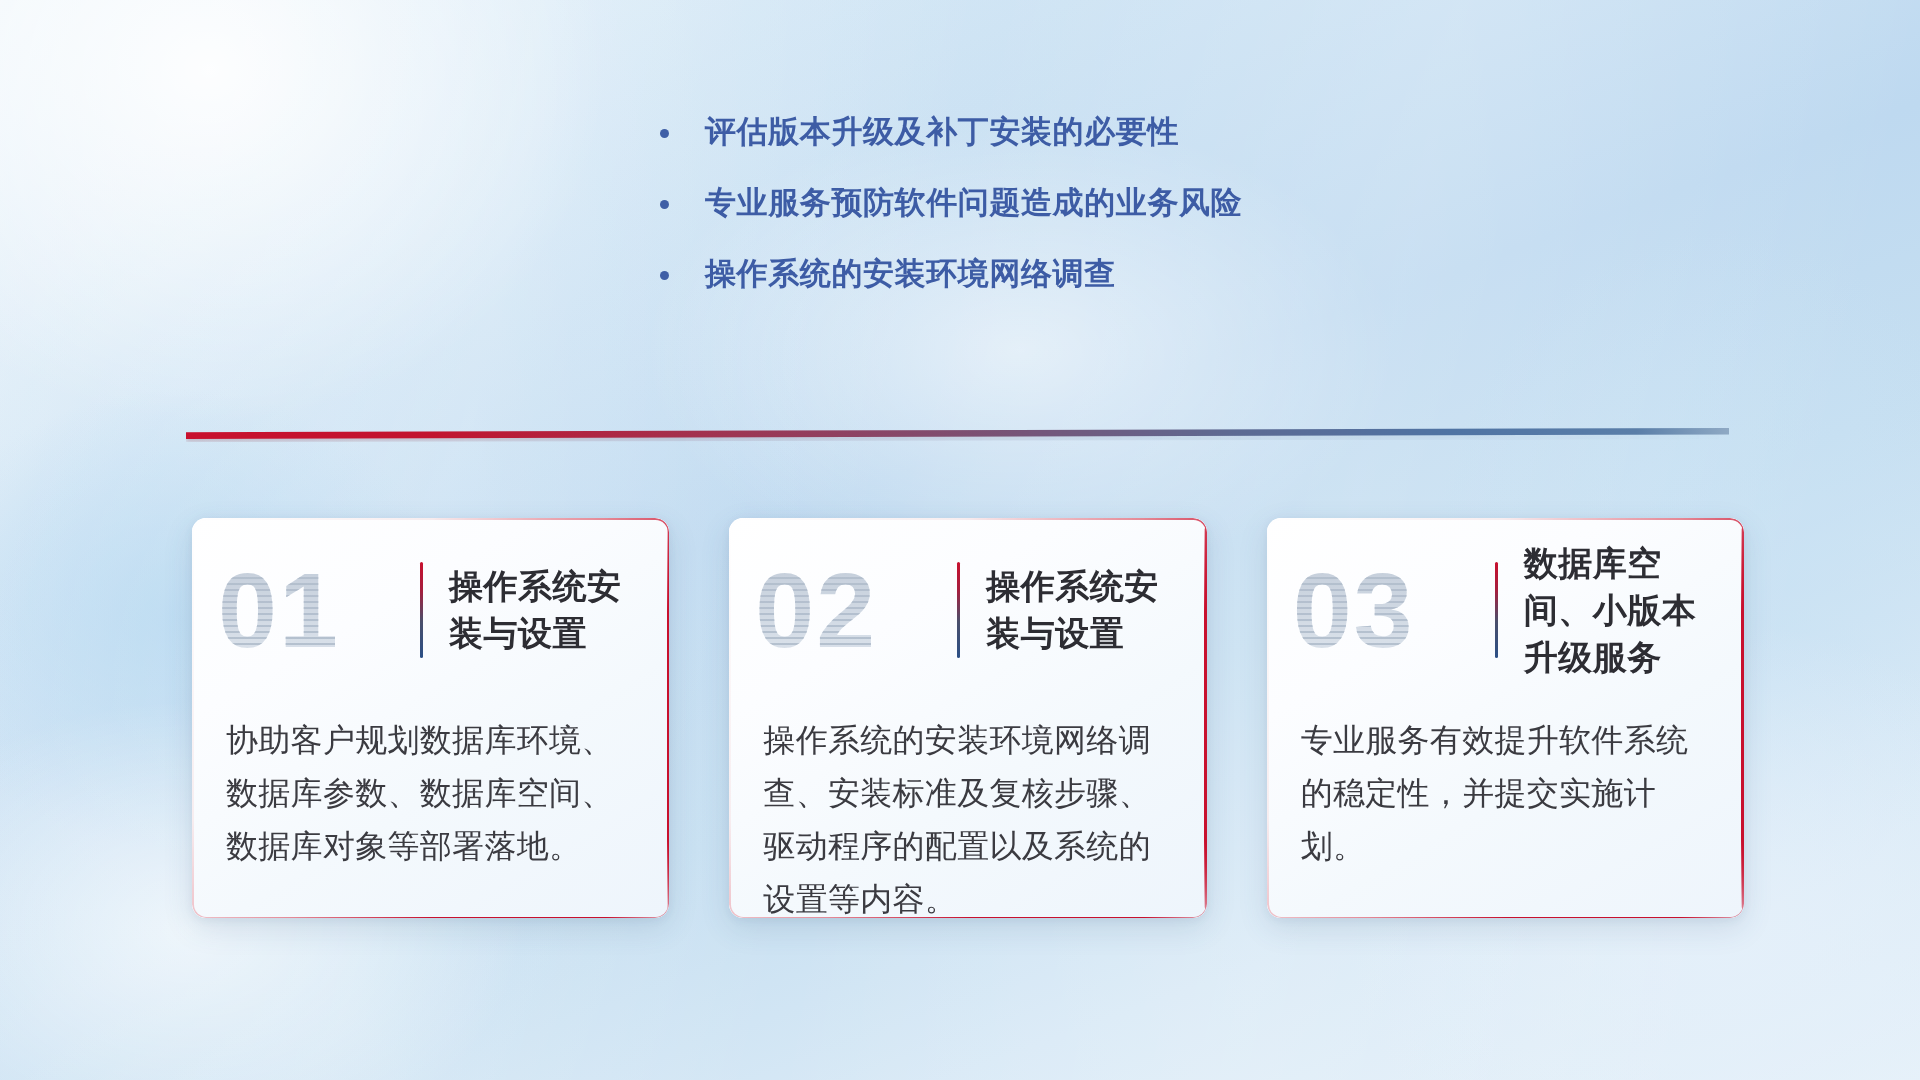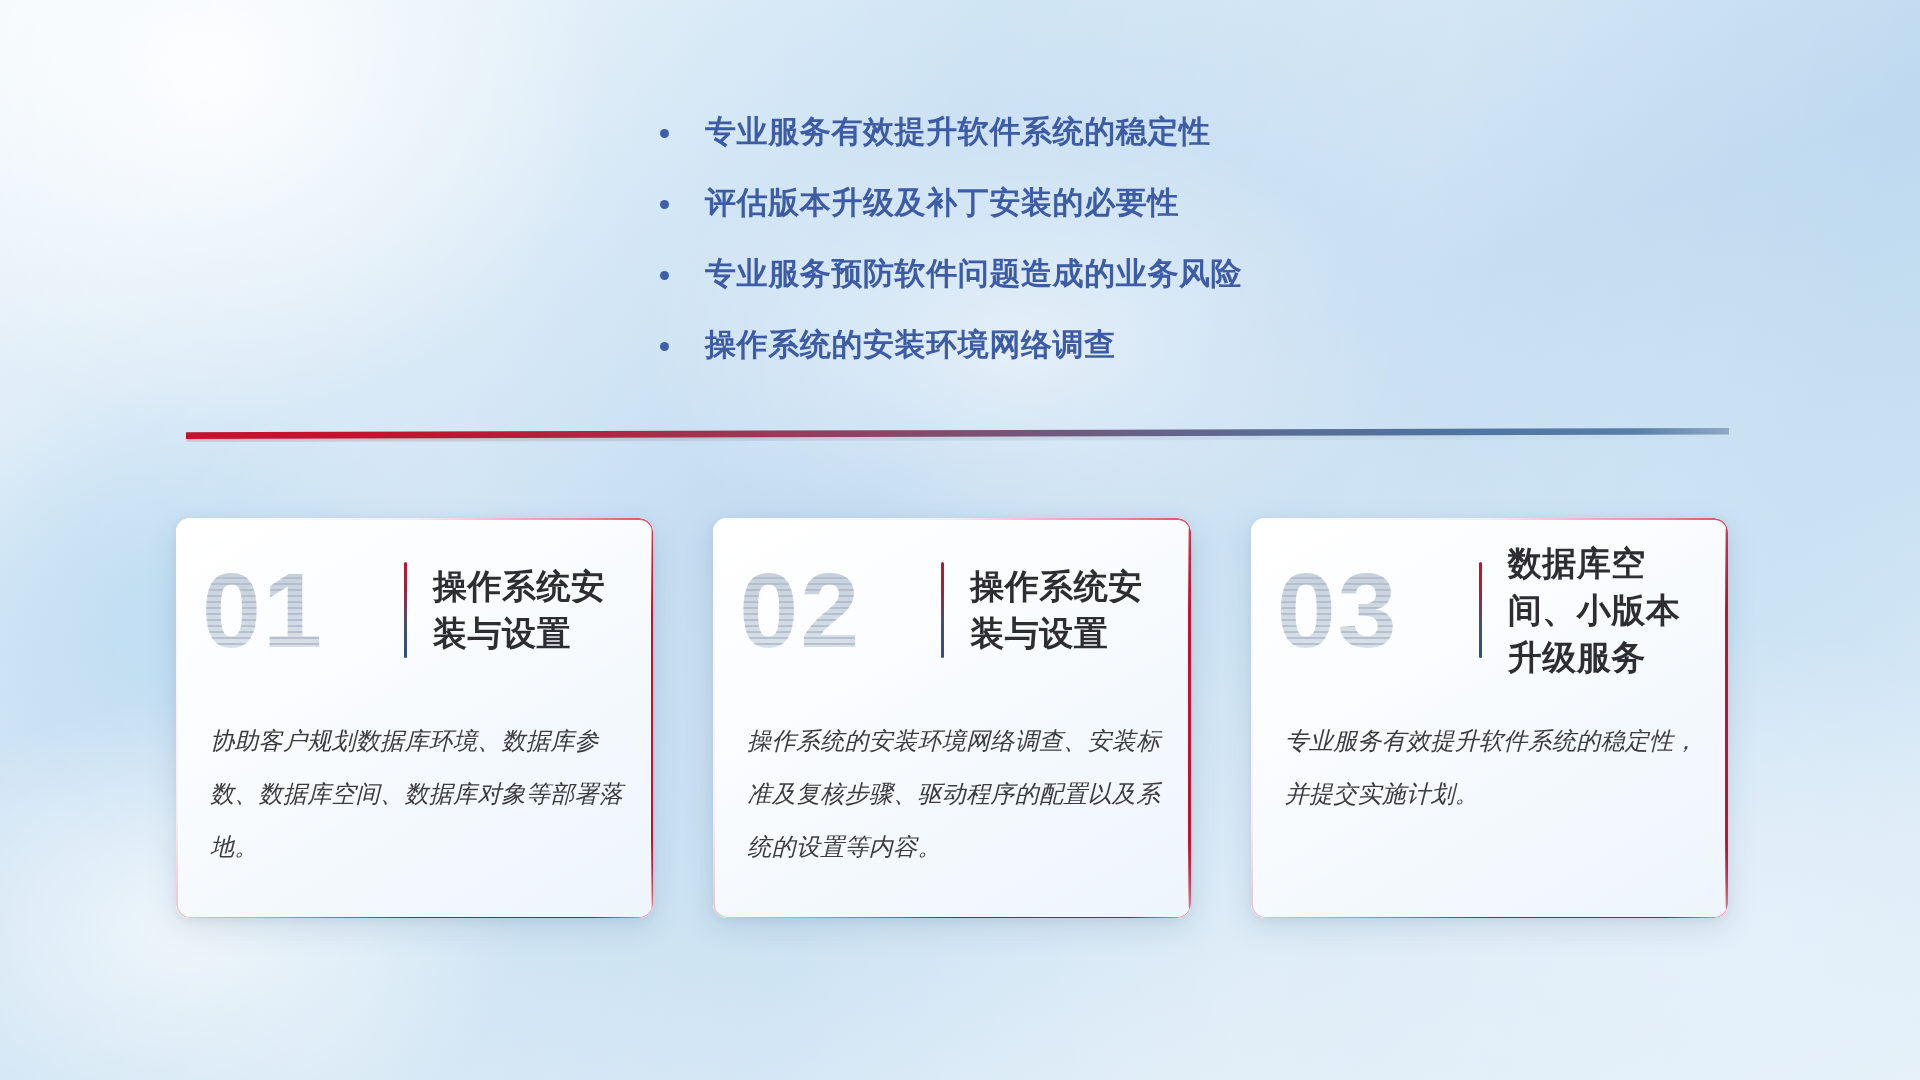--- a/index.html
+++ b/index.html
@@ -280,10 +280,6 @@
 
 <div id="bullet-list">
 
-  <div class="bullet-row">
-    <span class="bullet-dot"></span>
-    <span class="bullet-text">专业服务有效提升软件系统的稳定性</span>
-  </div>
 
   <div class="bullet-row">
     <span class="bullet-dot"></span>

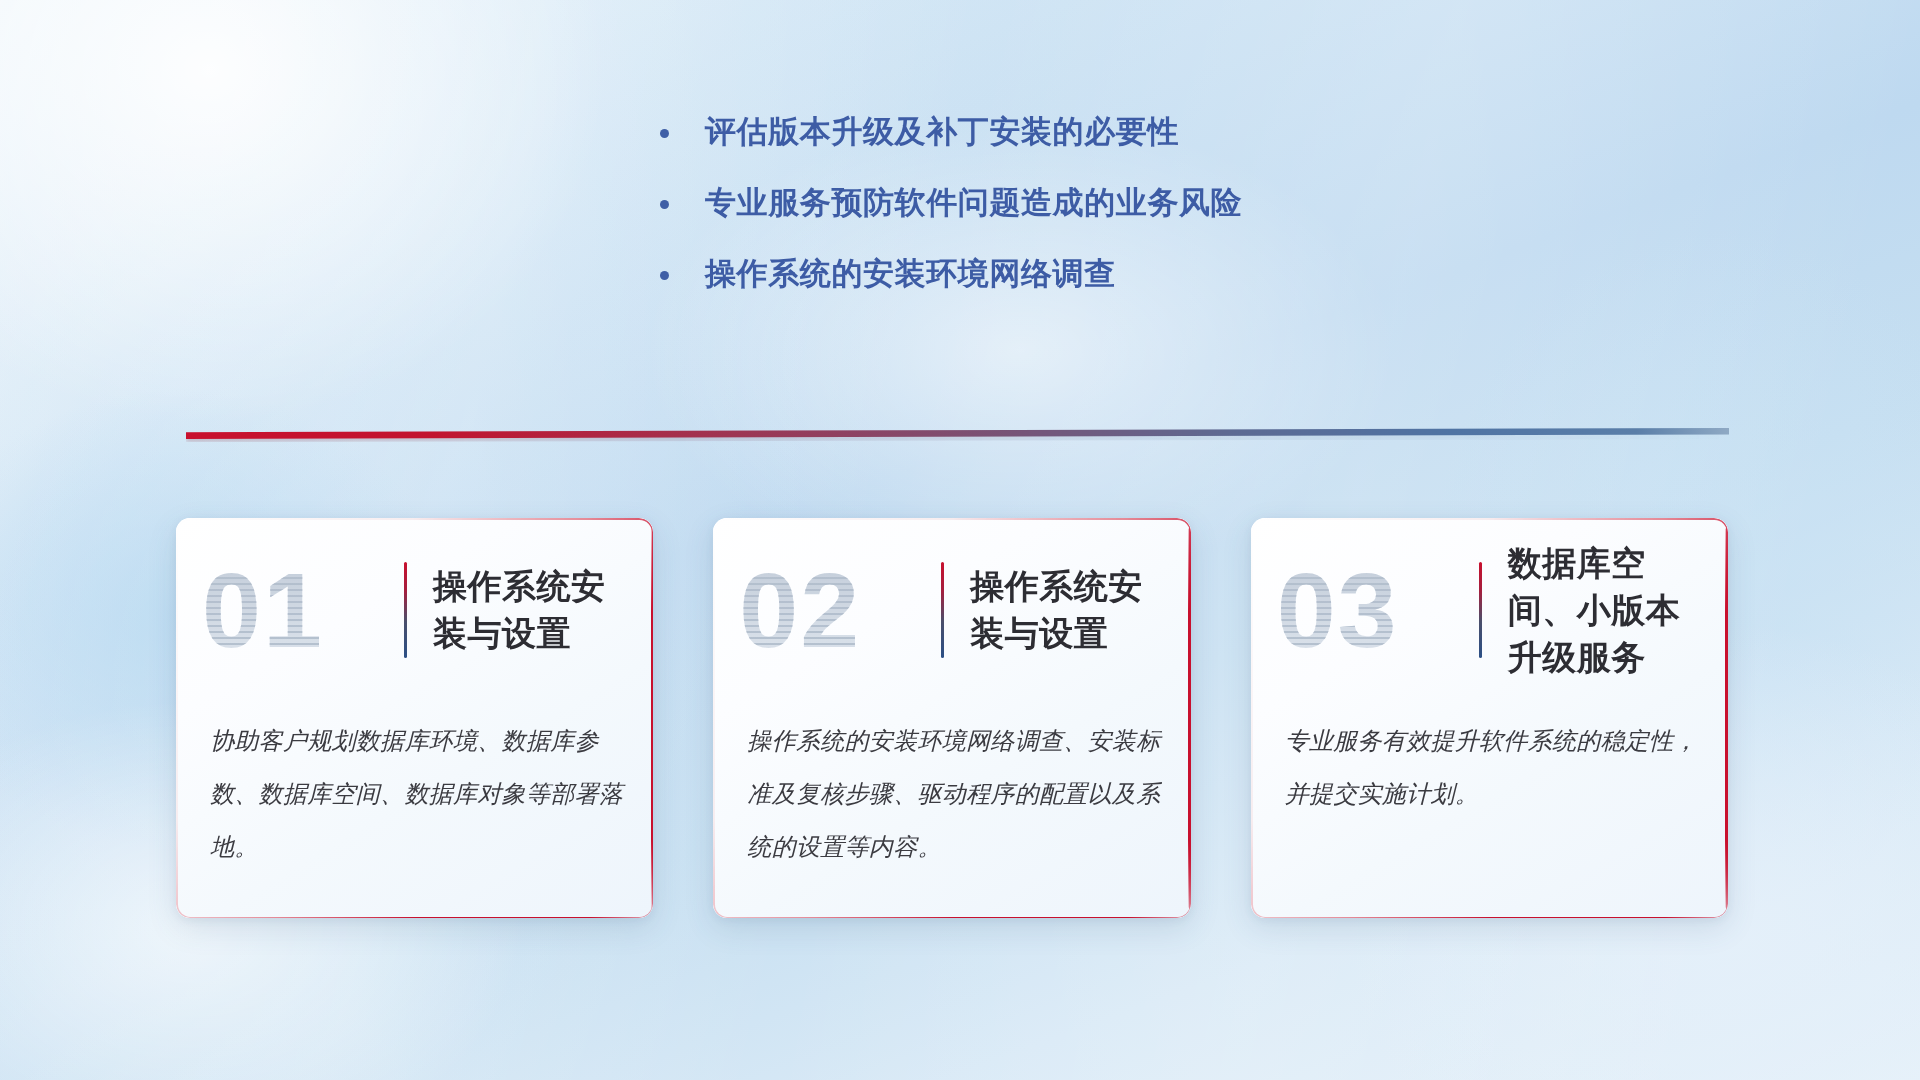--- a/index.html
+++ b/index.html
@@ -146,7 +146,7 @@
   
   #cards {
     position: absolute;
-    left: 176px;
+    left: 192px;
     top: 518px;
     width: 1552px;
     display: flex;

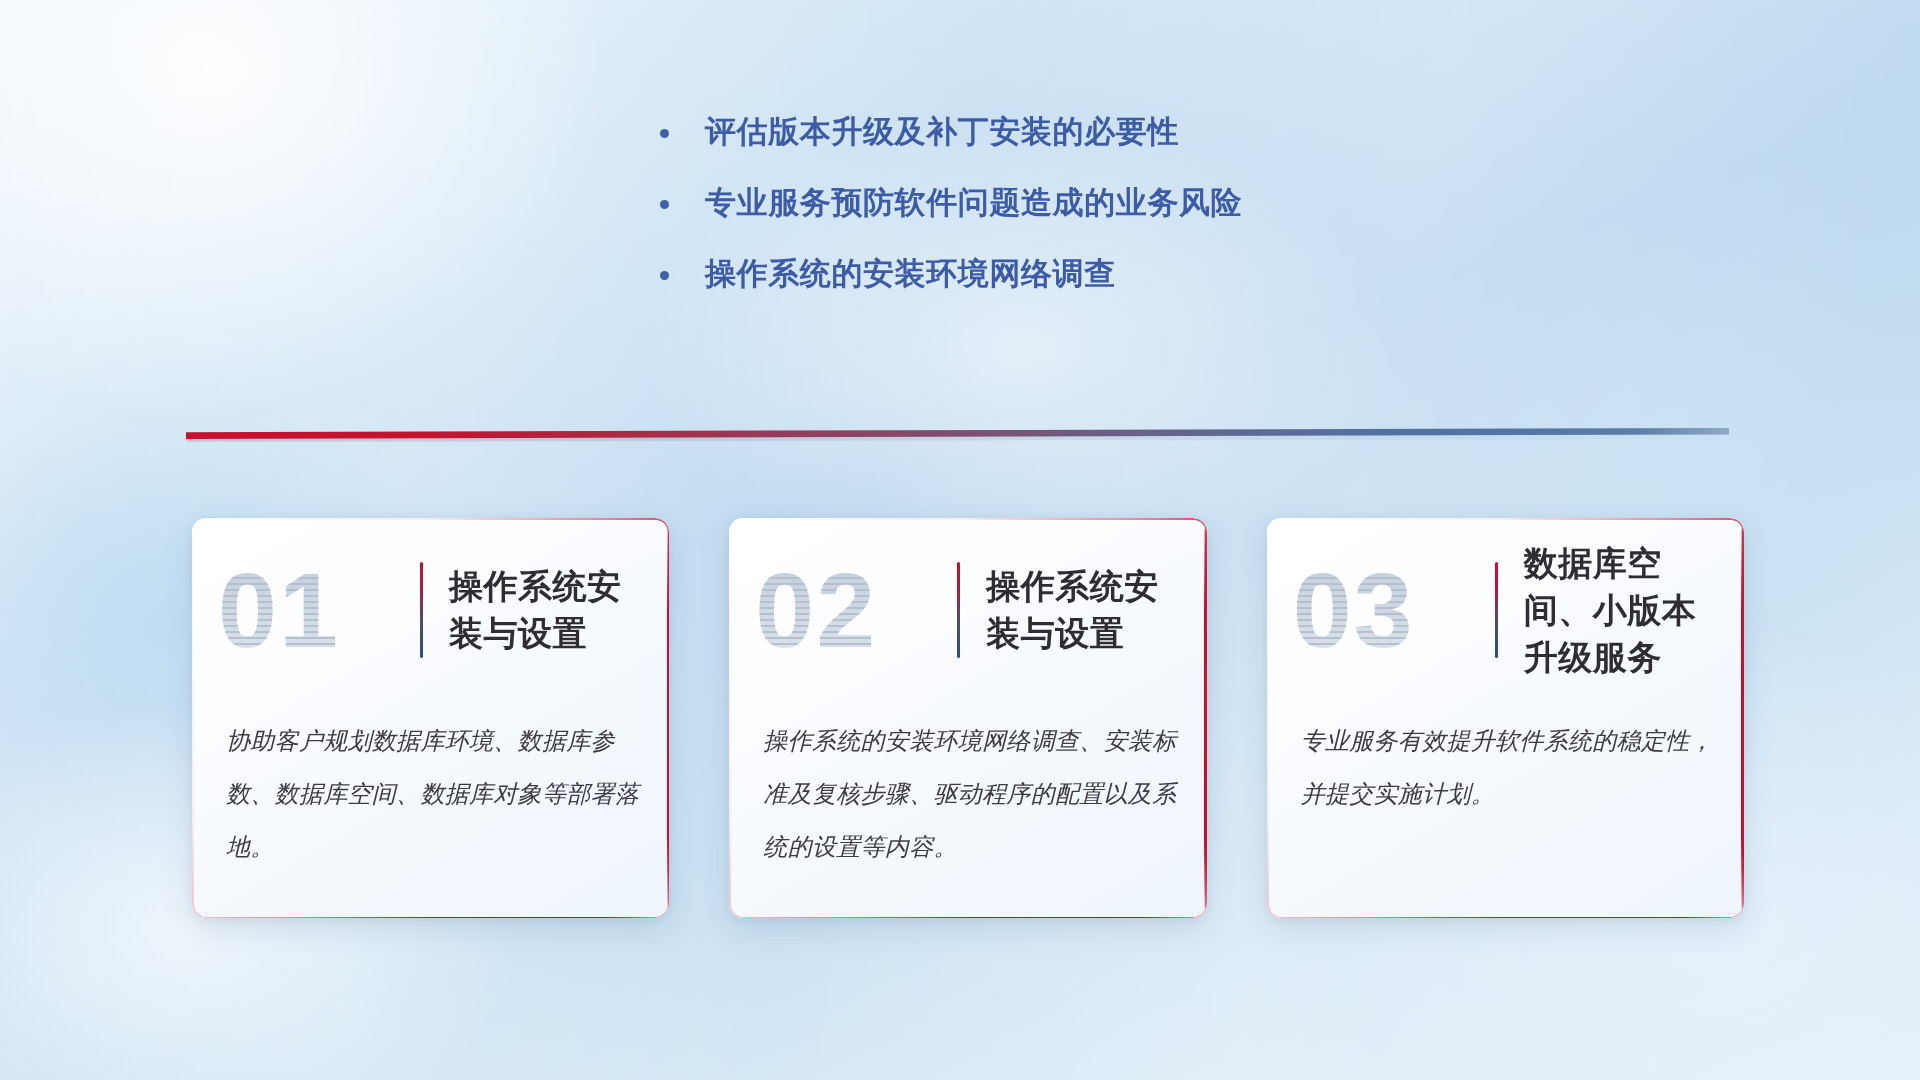--- a/index.html
+++ b/index.html
@@ -252,11 +252,10 @@
     left: 34px;
     right: 30px;
     top: 196px;
-    font-size: 24px;
+    font-size: 32px;
     line-height: 53px;
     color: #3b3b41;
     letter-spacing: 0.3px;
-    font-style: italic;
   }
   .card-accent-right {
     position: absolute;

